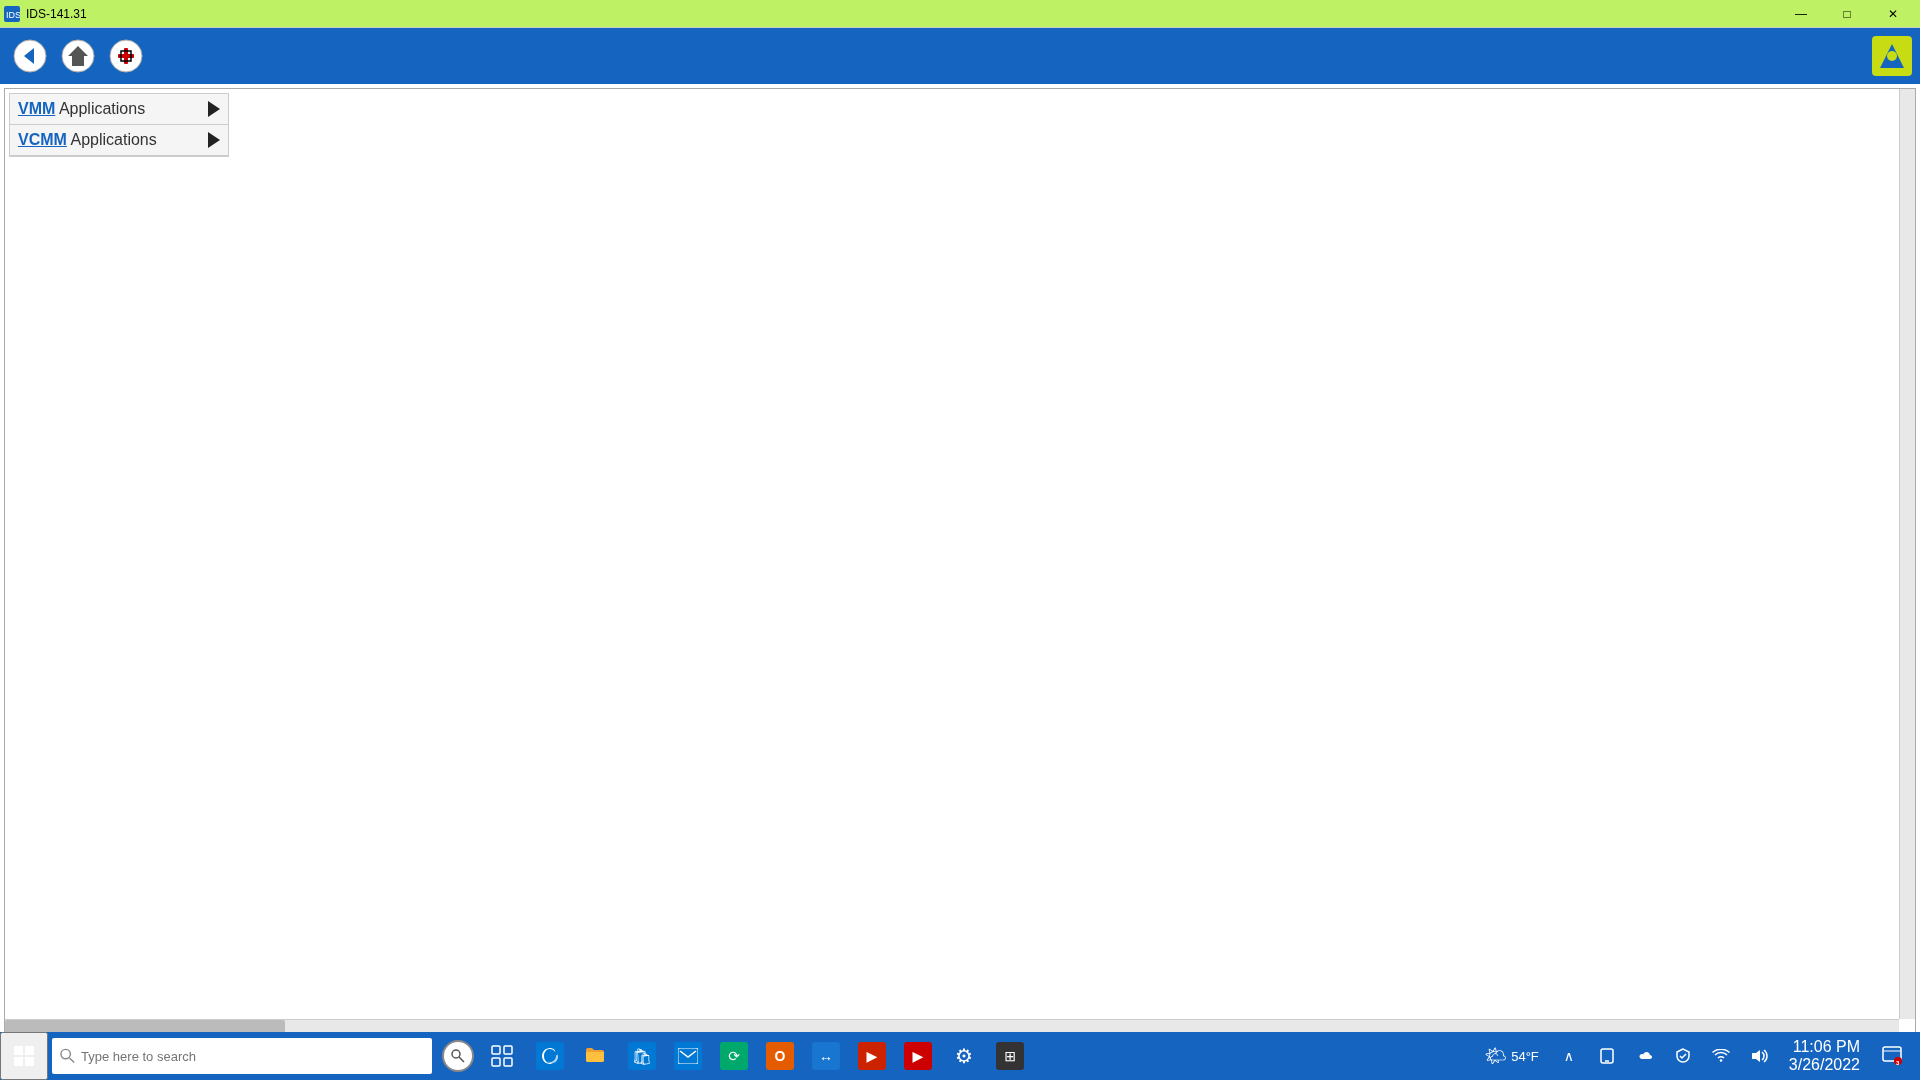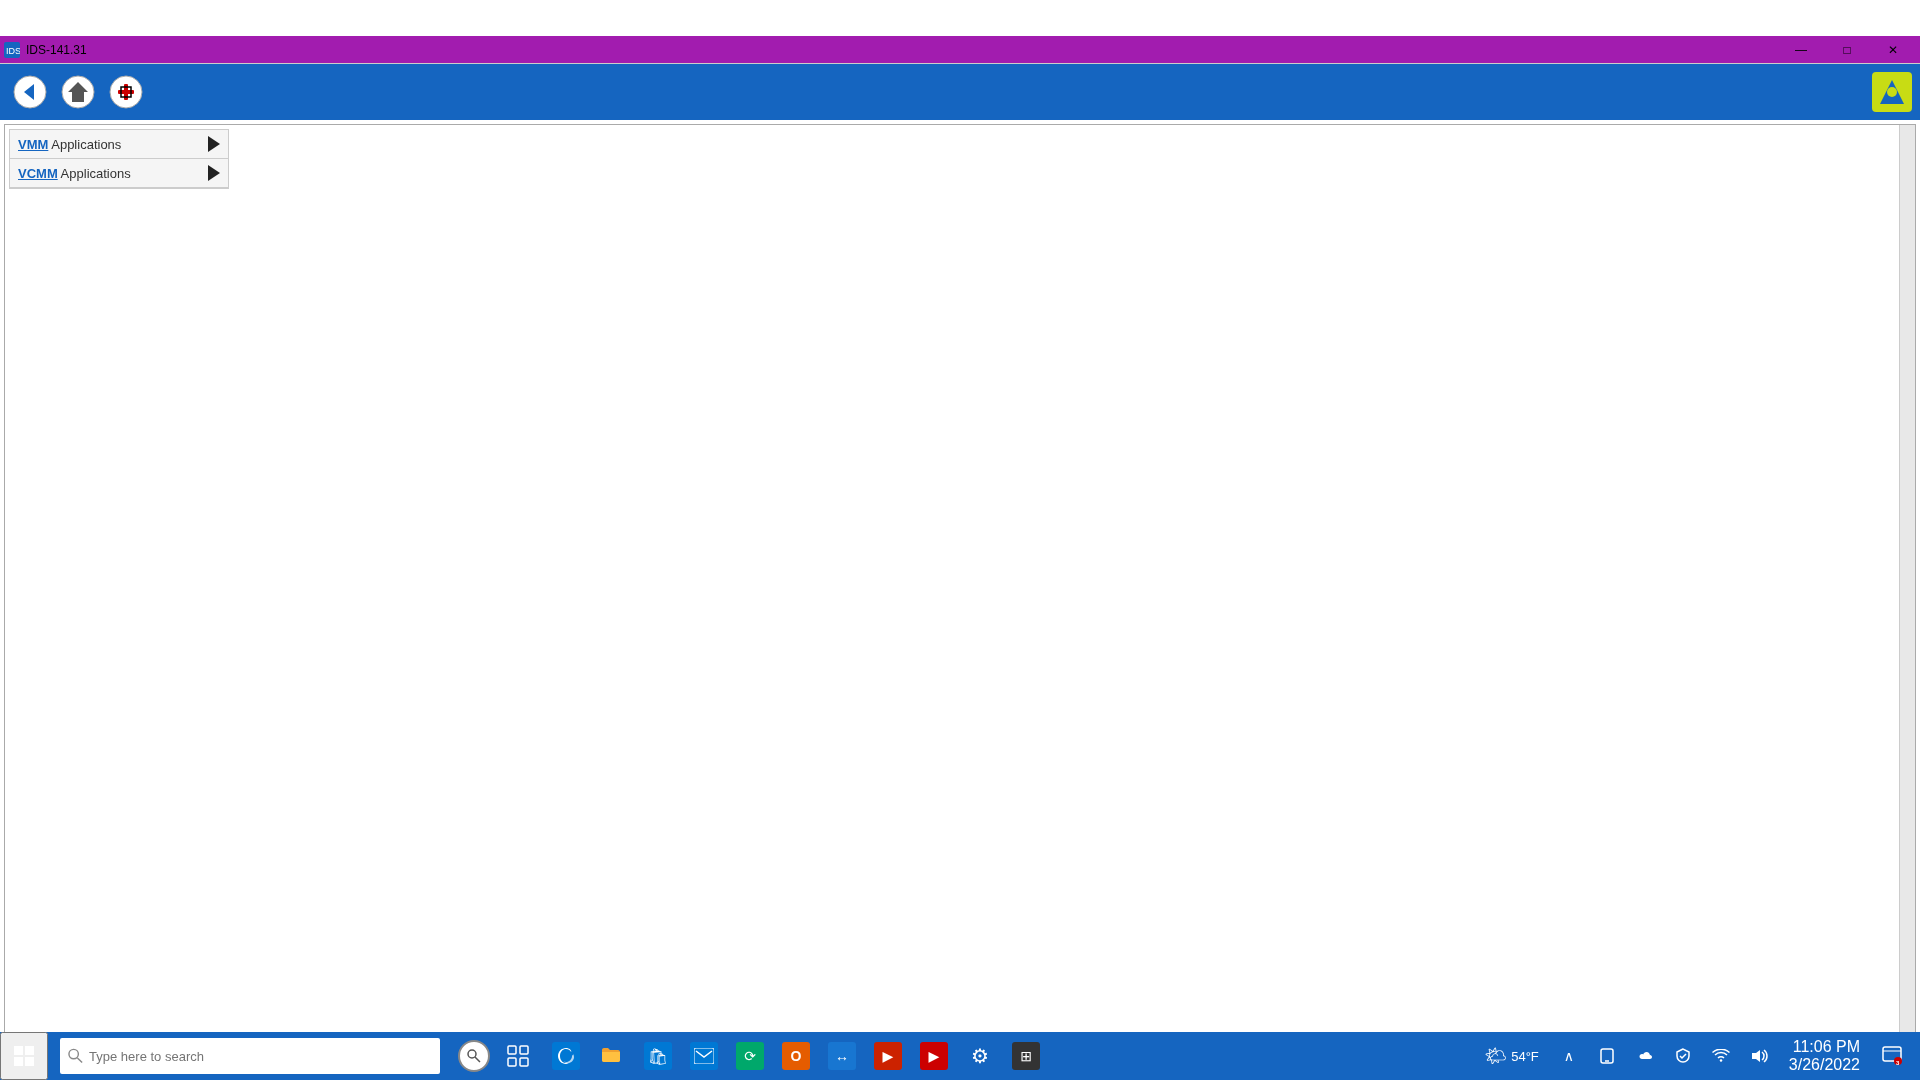--- a/index.html
+++ b/index.html
@@ -10,12 +10,11 @@
       display: flex;
       align-items: center;
       justify-content: space-between;
-      background: #a21caf;
+      background: #bef264;
       height: 28px;
       padding: 0 4px;
       border-bottom: 1px solid #ccc;
       font-size: 12px;
-      margin-top: 36px;
     }
     .title-bar-left {
       display: flex;

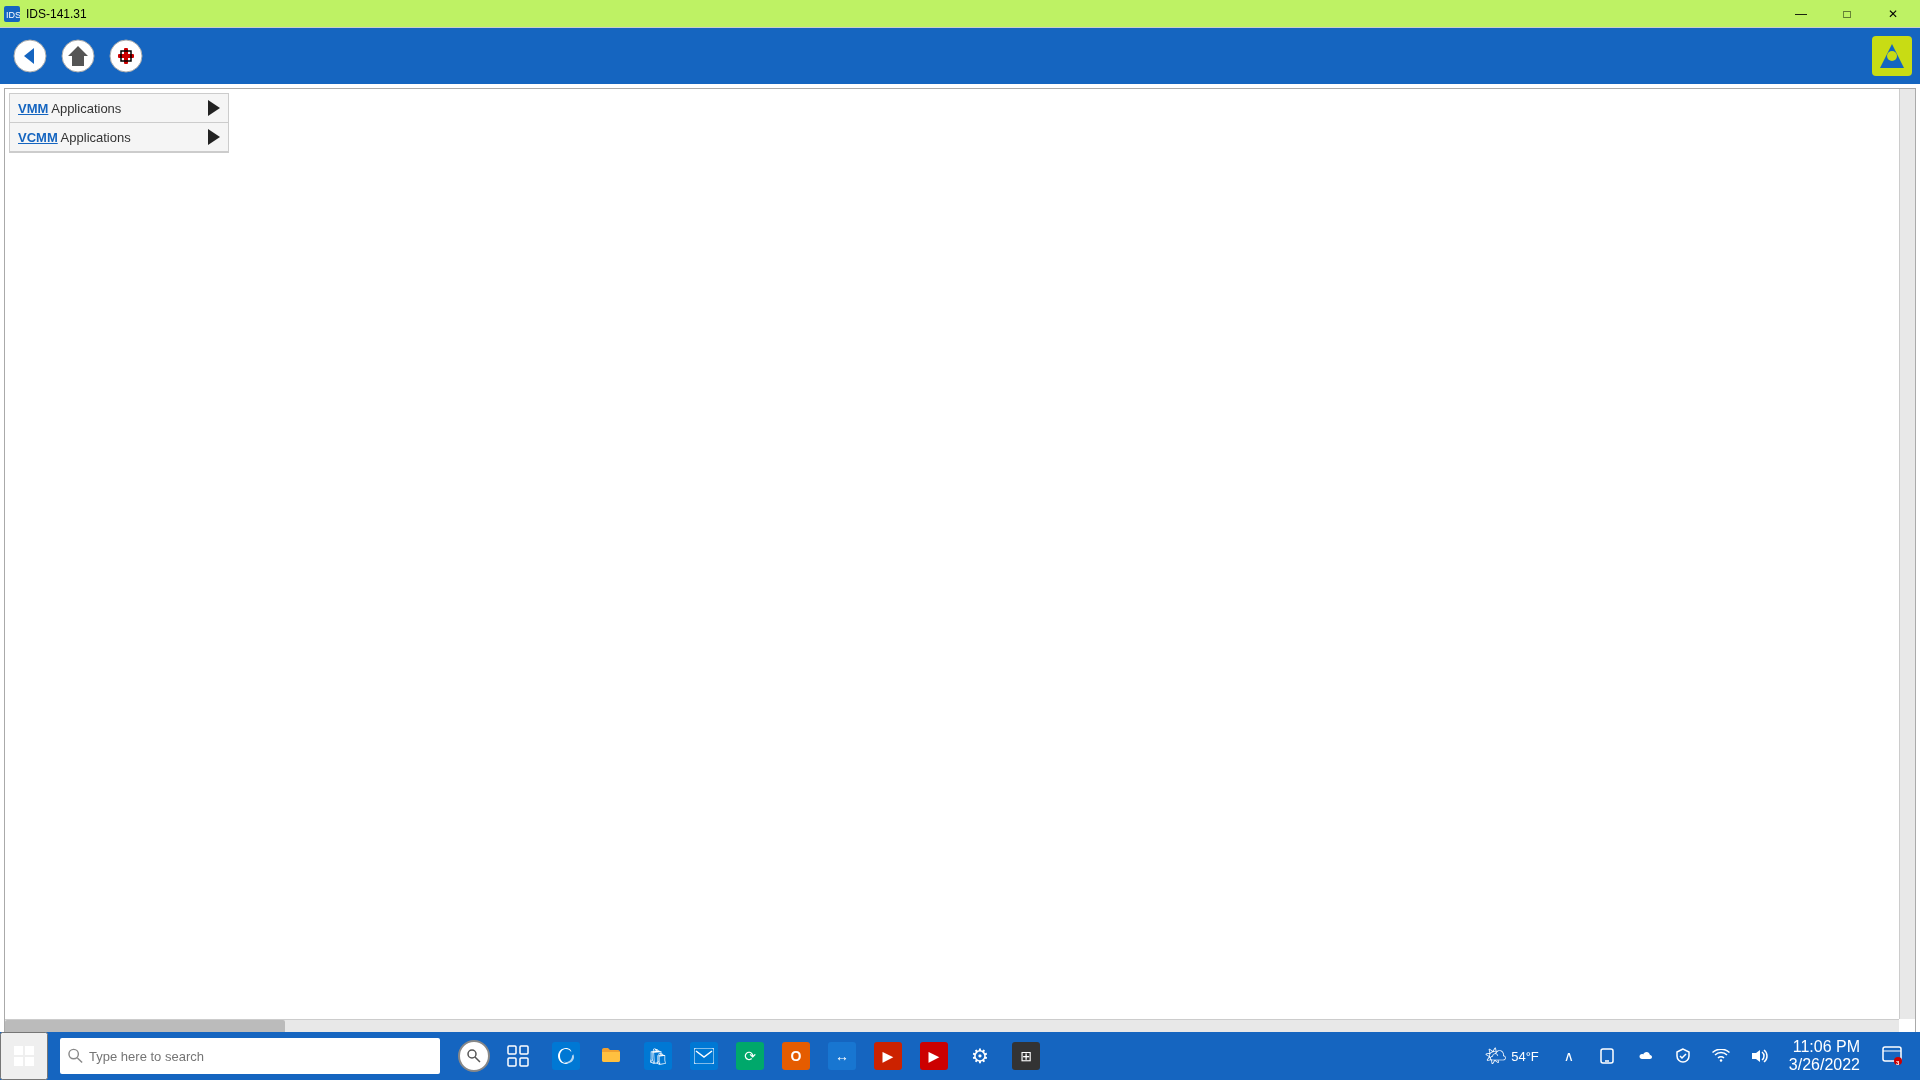--- a/index.html
+++ b/index.html
@@ -90,7 +90,7 @@
       cursor: pointer;
       background: #f5f5f5;
     }
-    .menu-item-text { font-size: 13px; color: #333; }
+    .menu-item-text { font-size: 16px; color: #333; }
     .menu-item-text .link-text { color: #1565c0; font-weight: bold; text-decoration: underline; }
     .menu-item-arrow {
       width: 0;

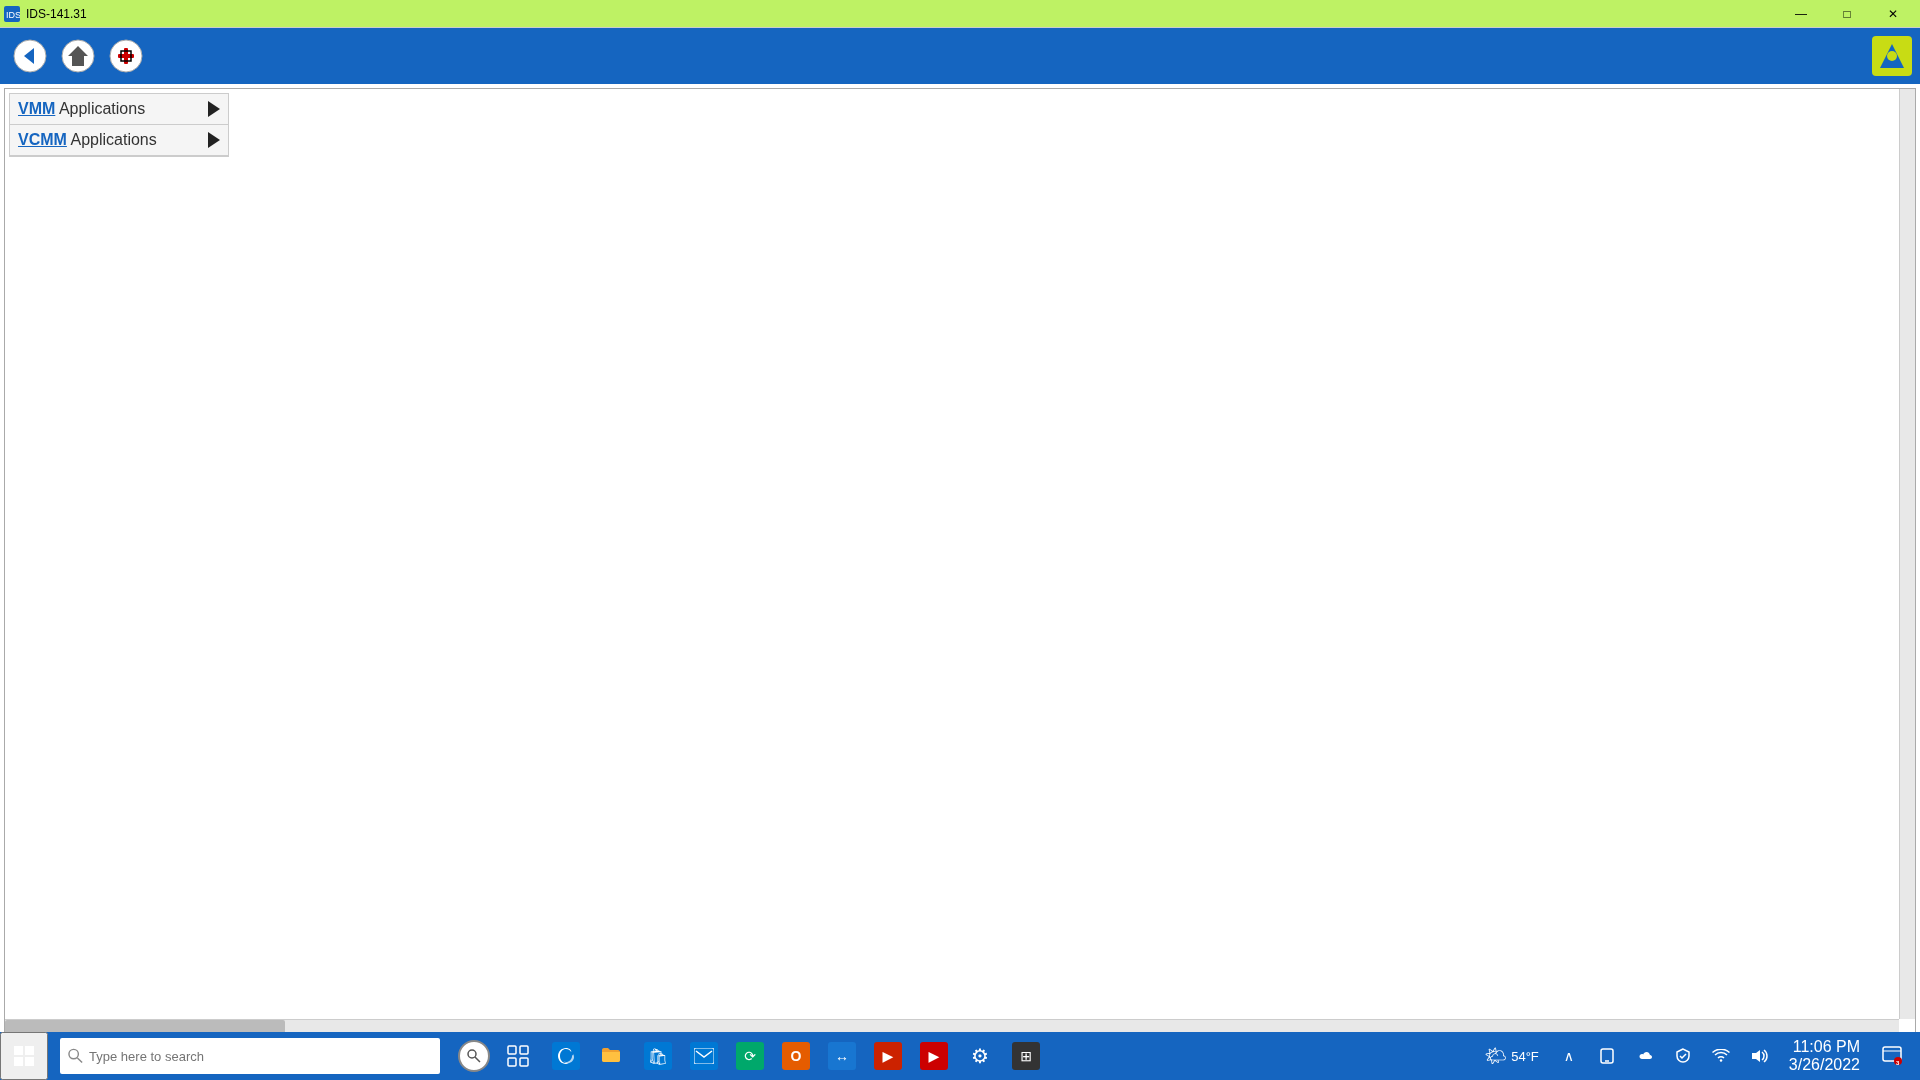--- a/index.html
+++ b/index.html
@@ -128,7 +128,7 @@
       height: 36px;
       width: 380px;
       border-radius: 2px;
-      margin: 0 12px;
+      margin: 0 4px;
       padding: 0 8px;
       gap: 6px;
     }

